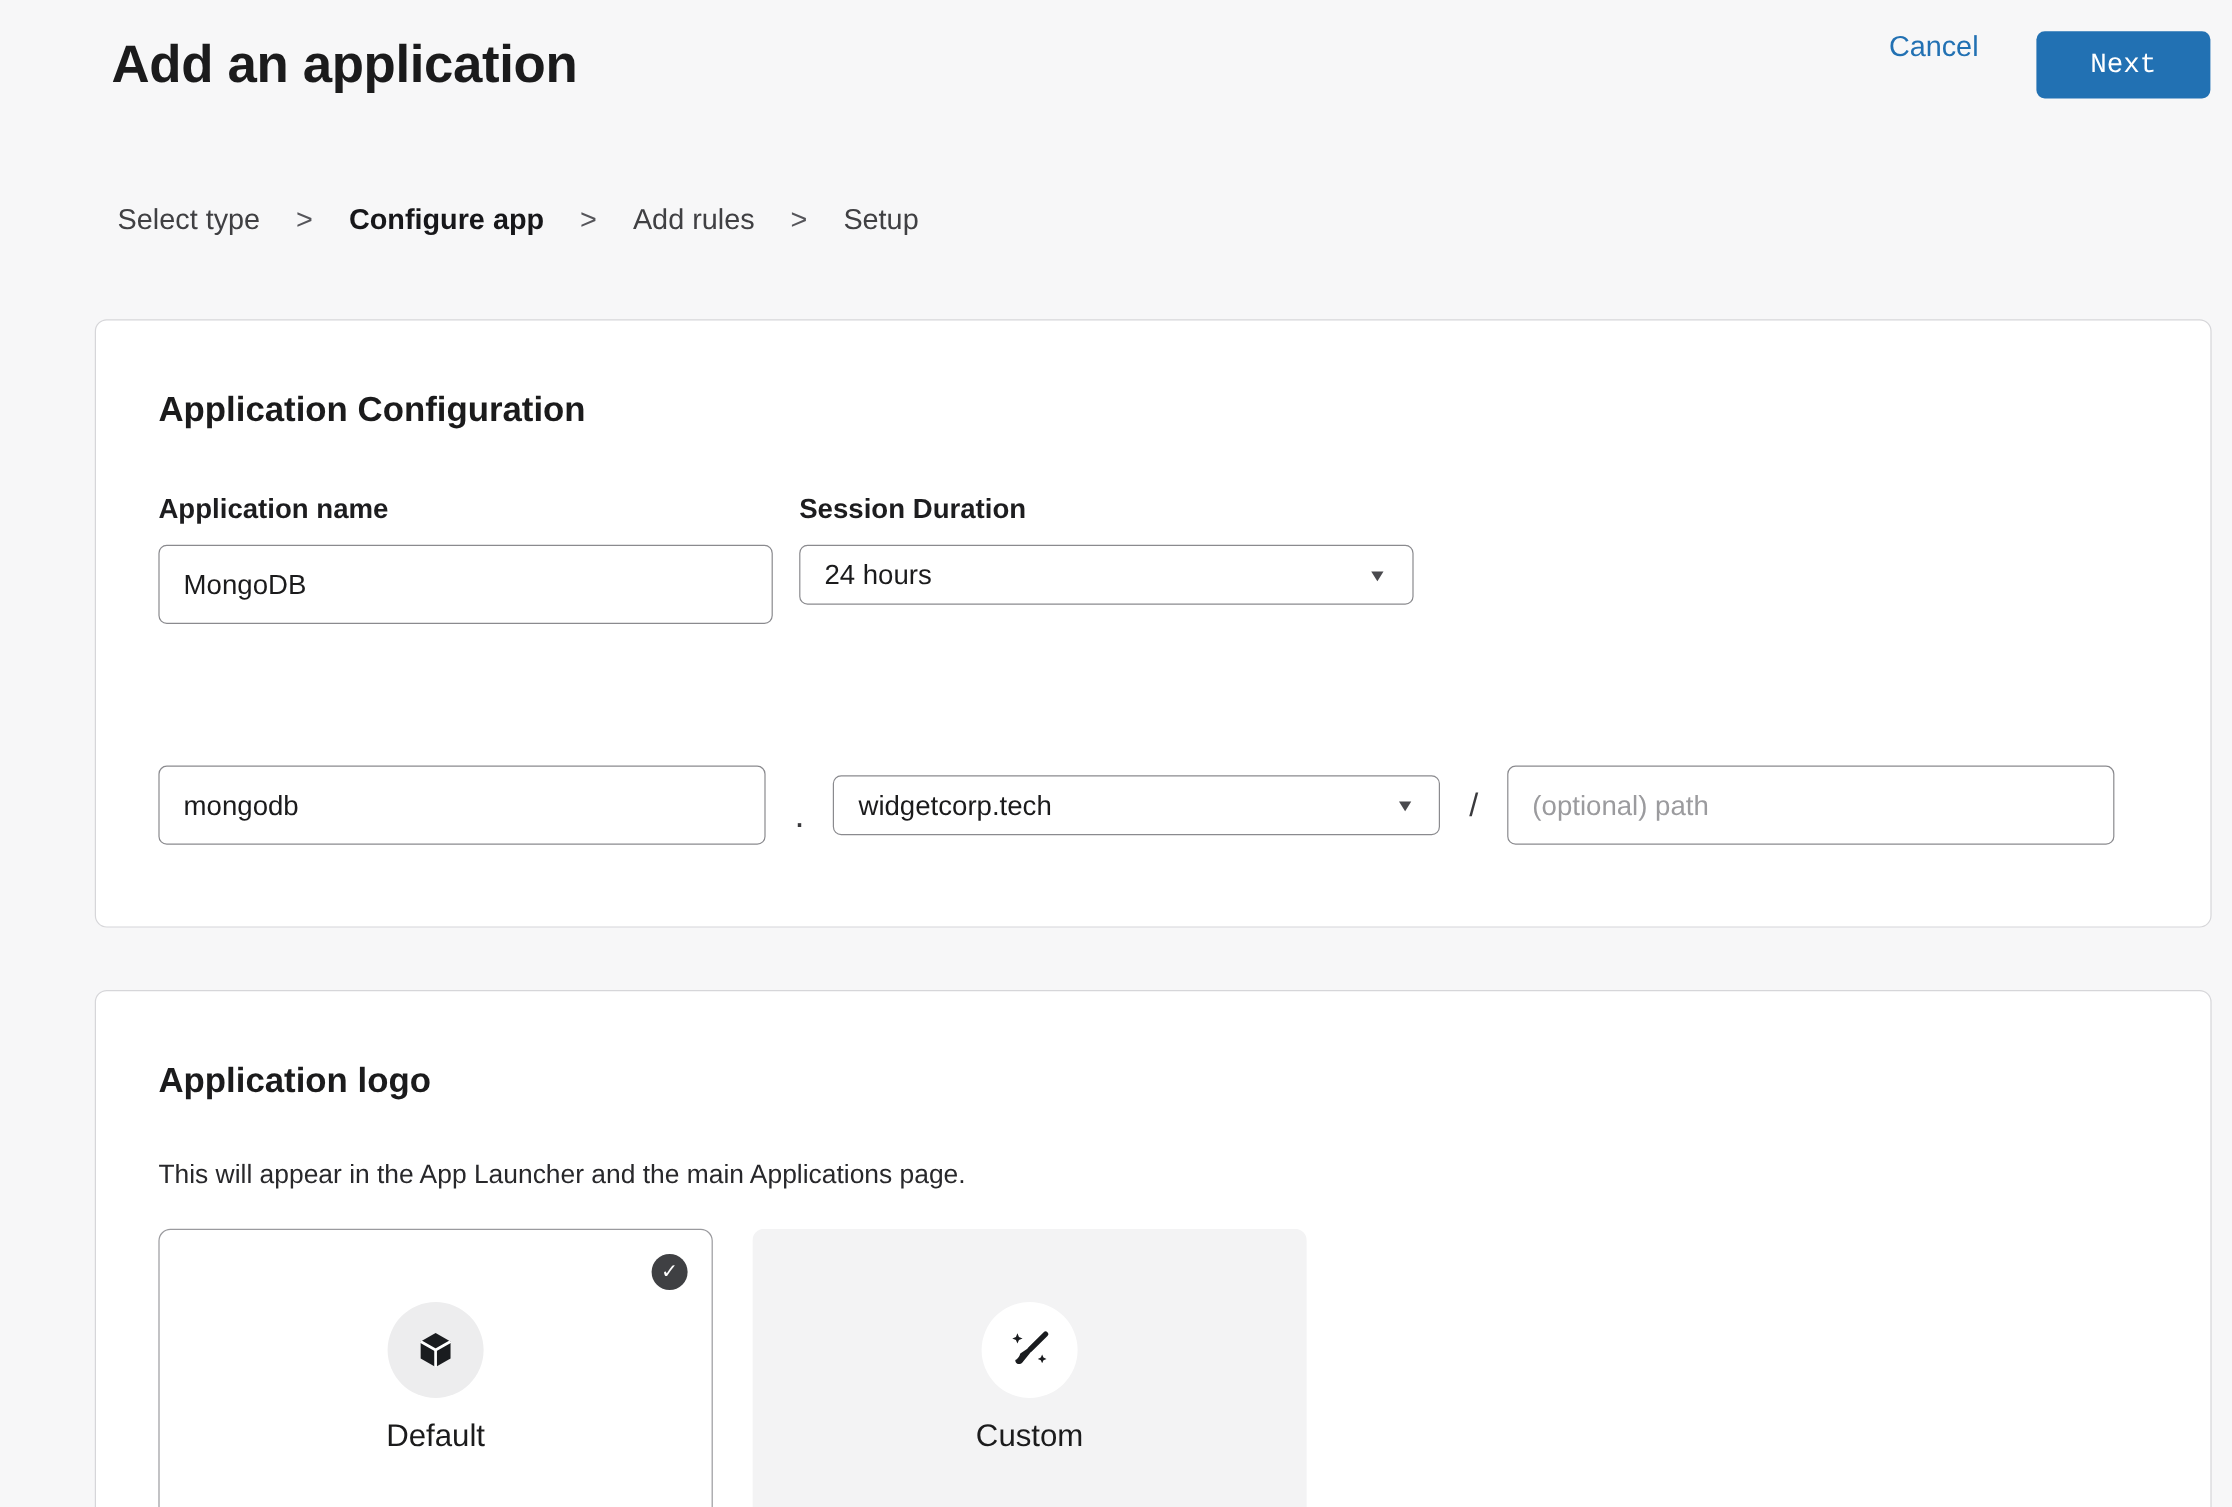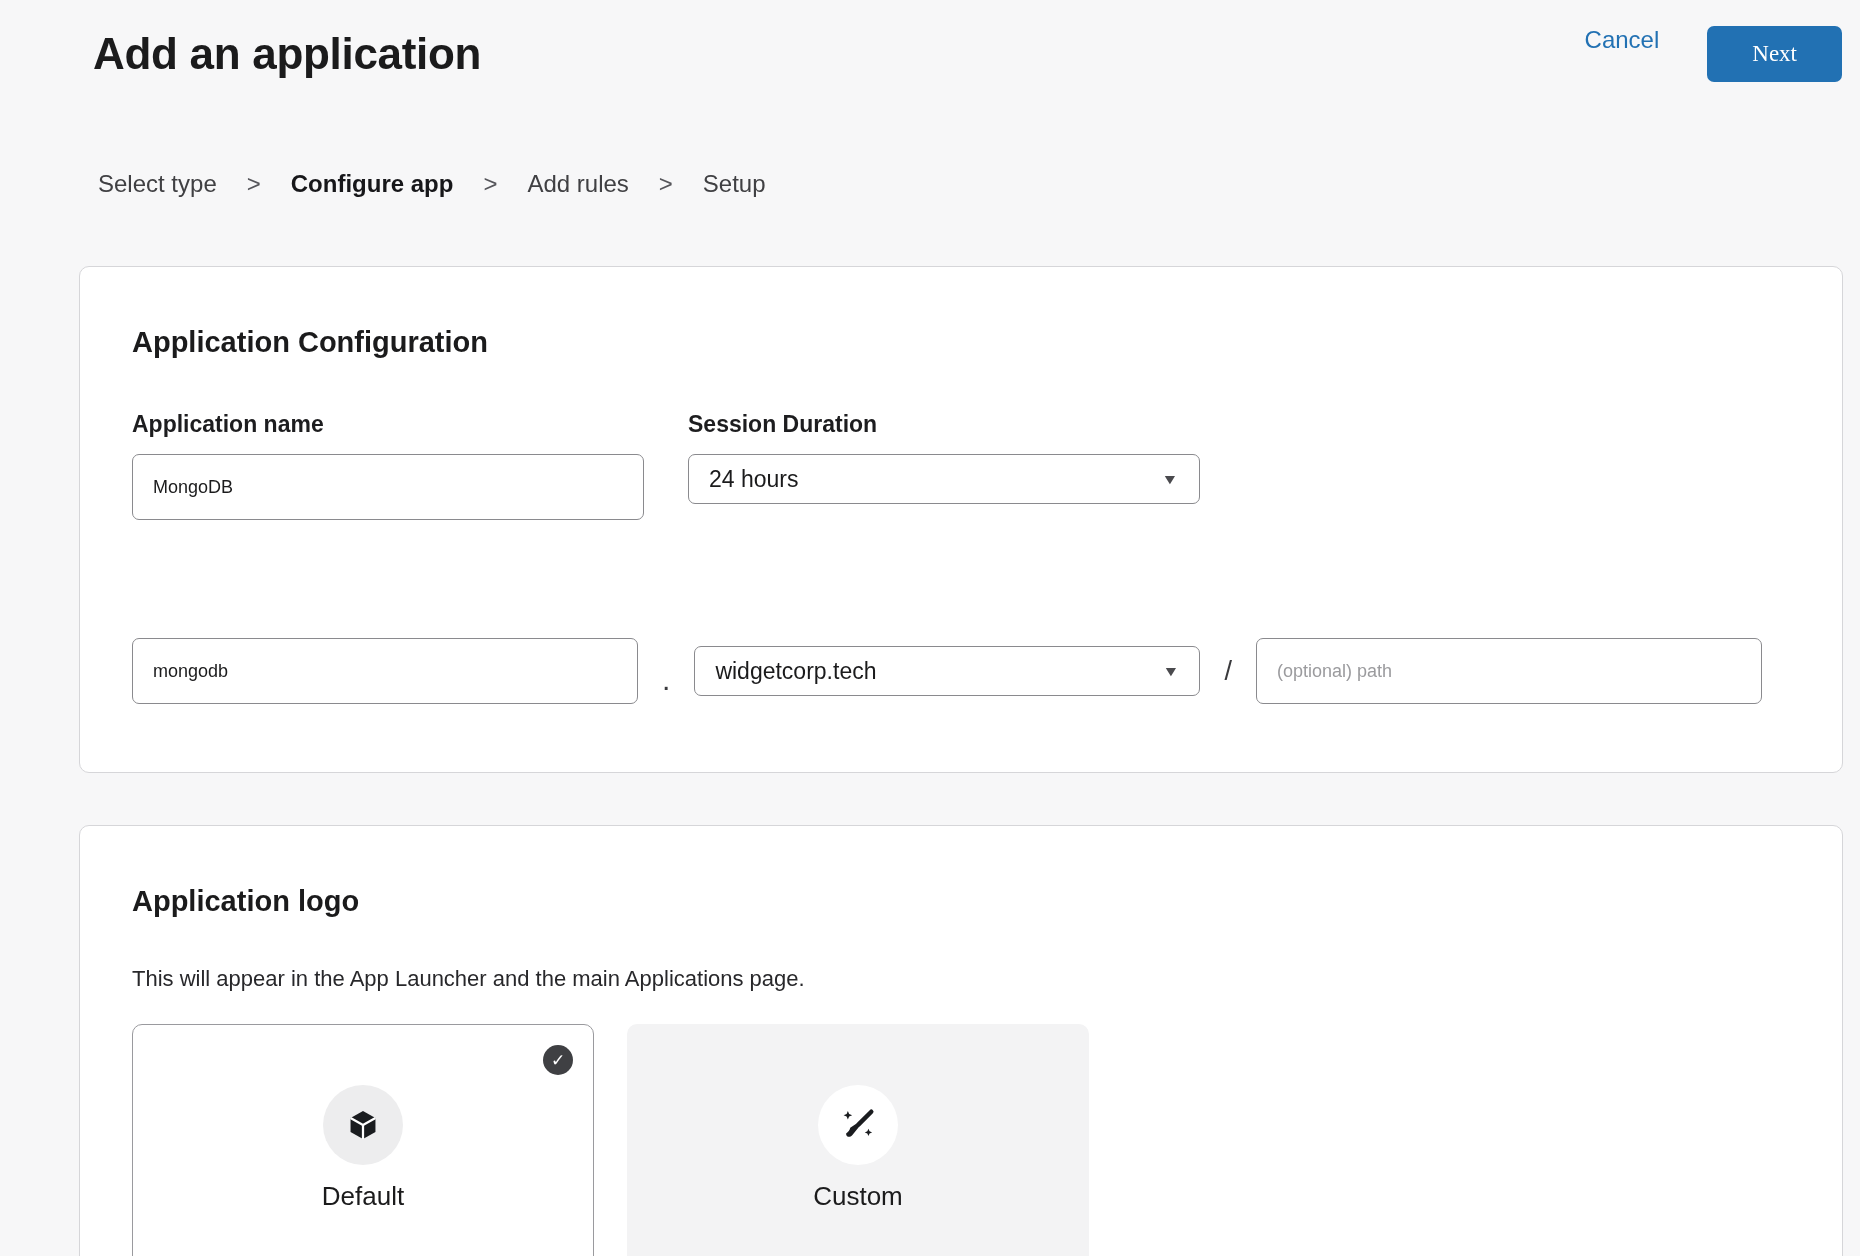--- a/index.html
+++ b/index.html
@@ -41,7 +41,7 @@
     height: 56px;
     padding: 0 45px;
     font-size: 23px;
-    font-family: Liberation Serif, serif;
+    font-family: Liberation Mono, monospace;
     cursor: pointer;
   }
 

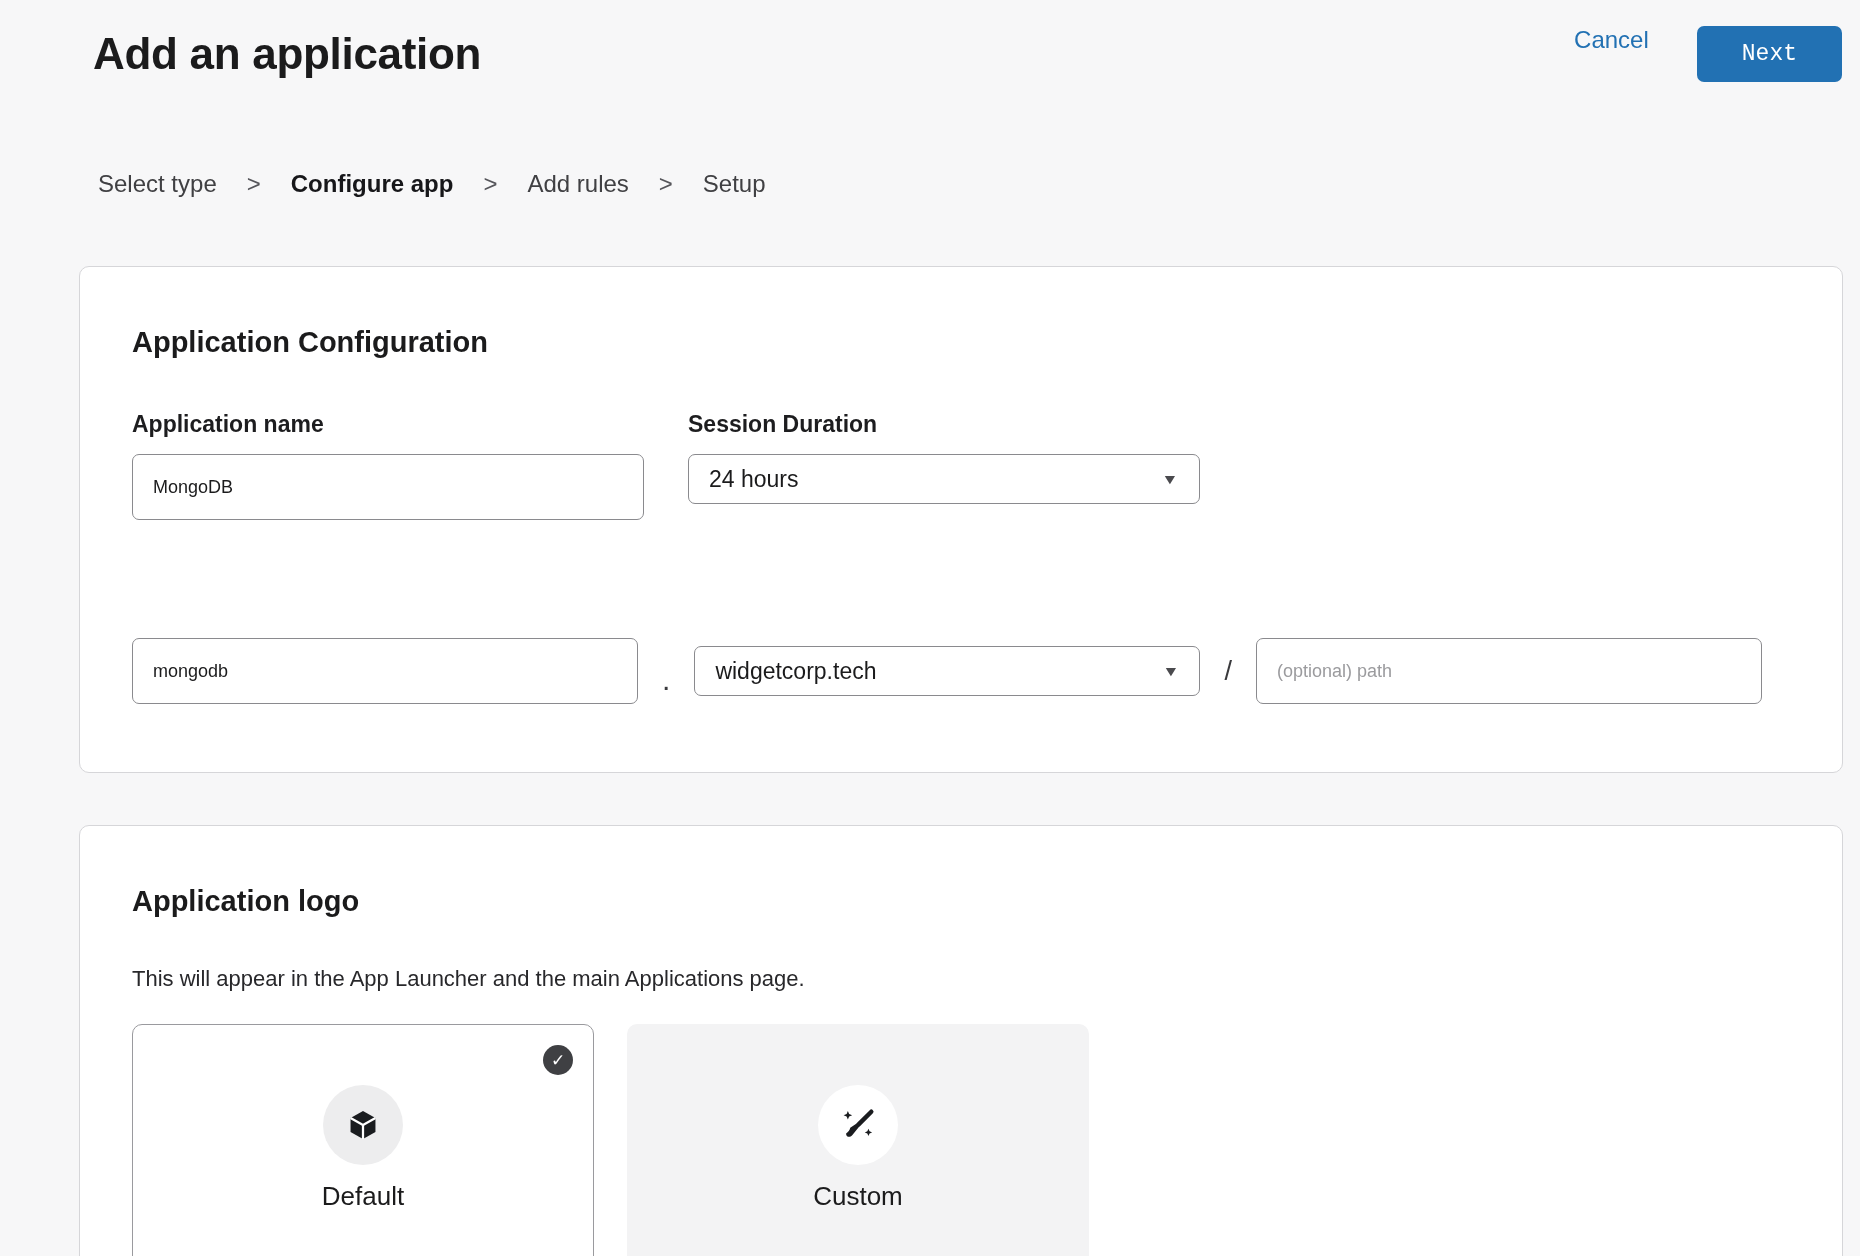--- a/index.html
+++ b/index.html
@@ -76,7 +76,7 @@
     line-height: 34px;
   }
 
-  .form-row { display: flex; gap: 44px; margin-top: 52px; }
+  .form-row { display: flex; gap: 22px; margin-top: 52px; }
   .field-label {
     display: block;
     font-size: 23px;

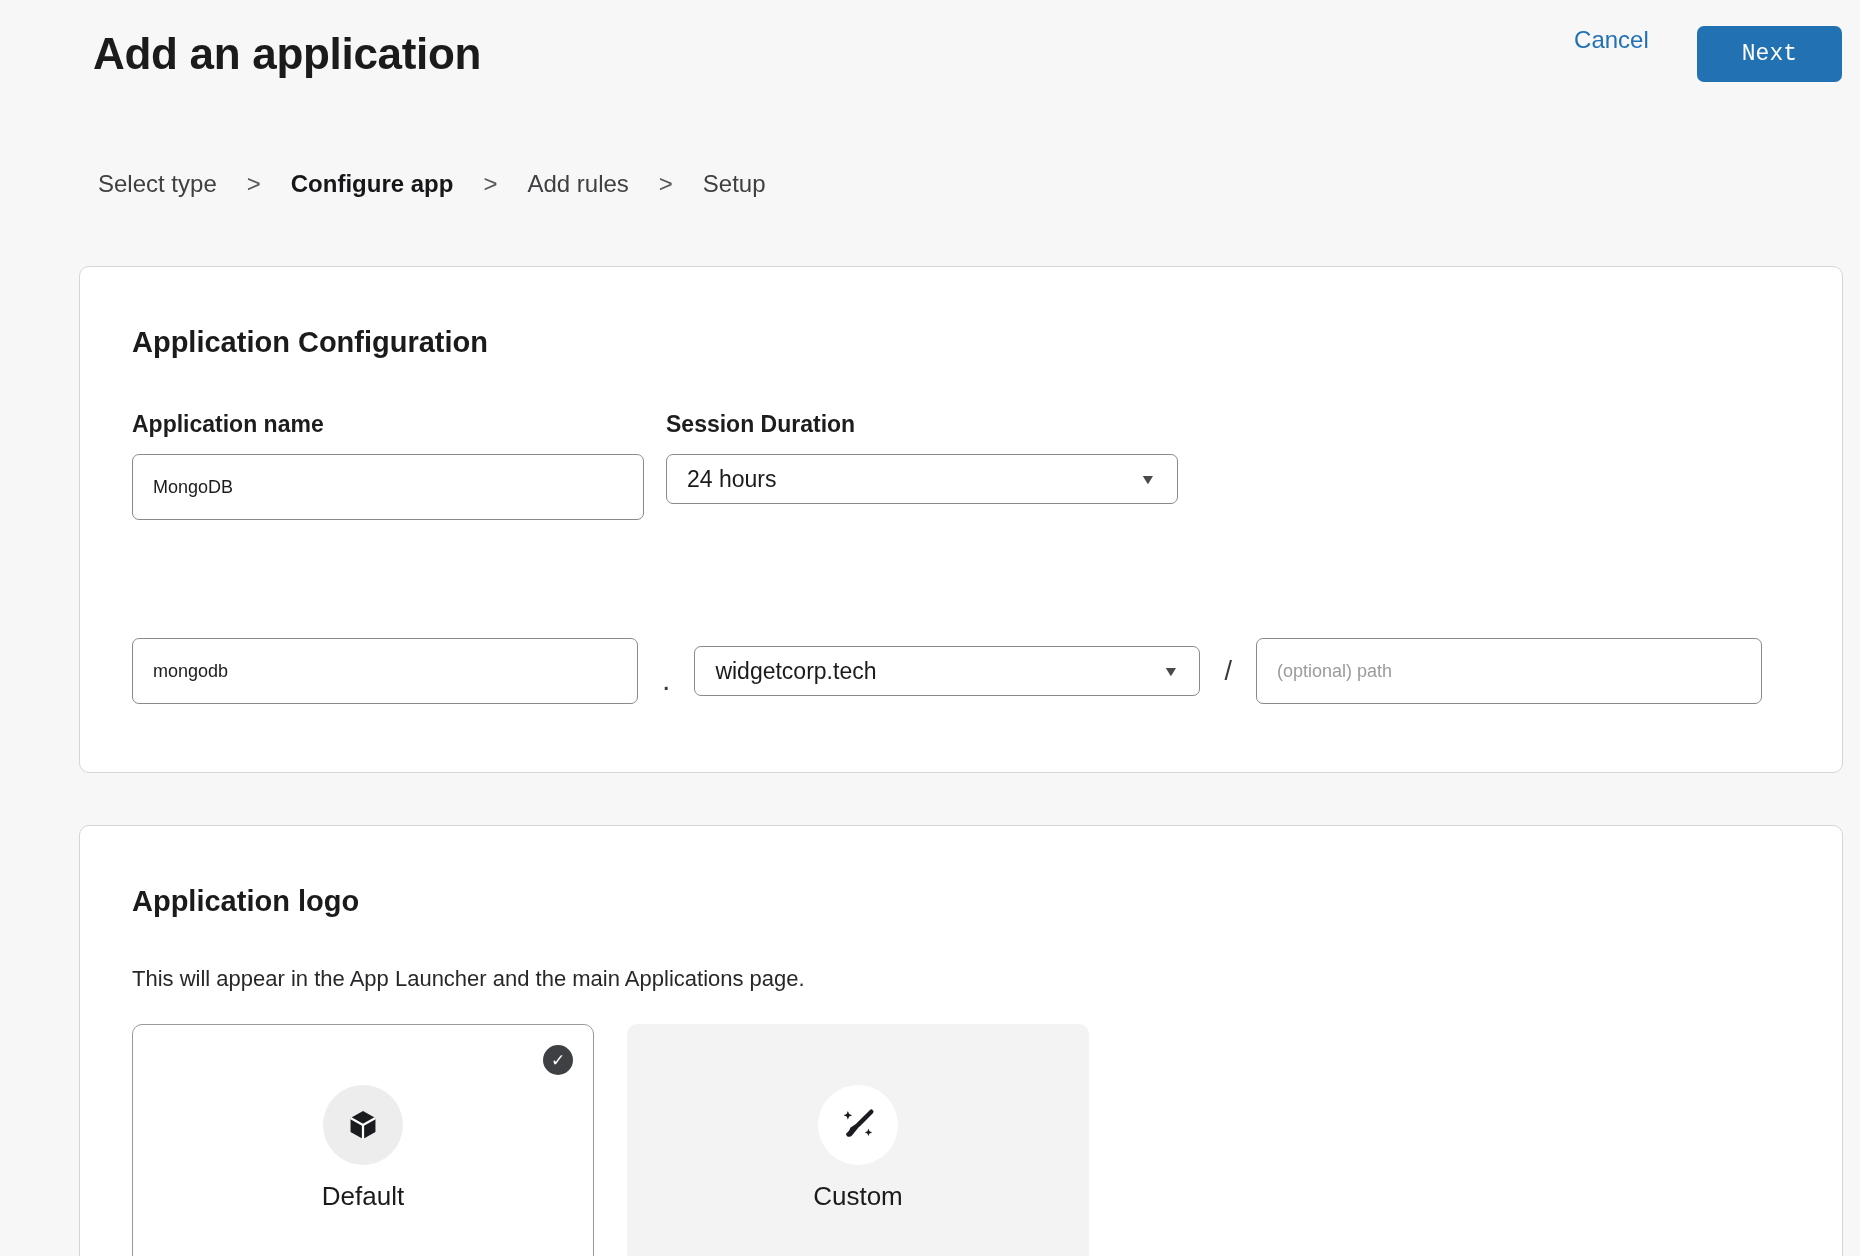--- a/index.html
+++ b/index.html
@@ -91,7 +91,7 @@
     border: 1px solid #8a8a8e;
     border-radius: 7px;
     background: #fff;
-    font-size: 18px;
+    font-size: 23px;
     font-family: inherit;
     color: #1b1b1c;
     padding: 0 20px;

